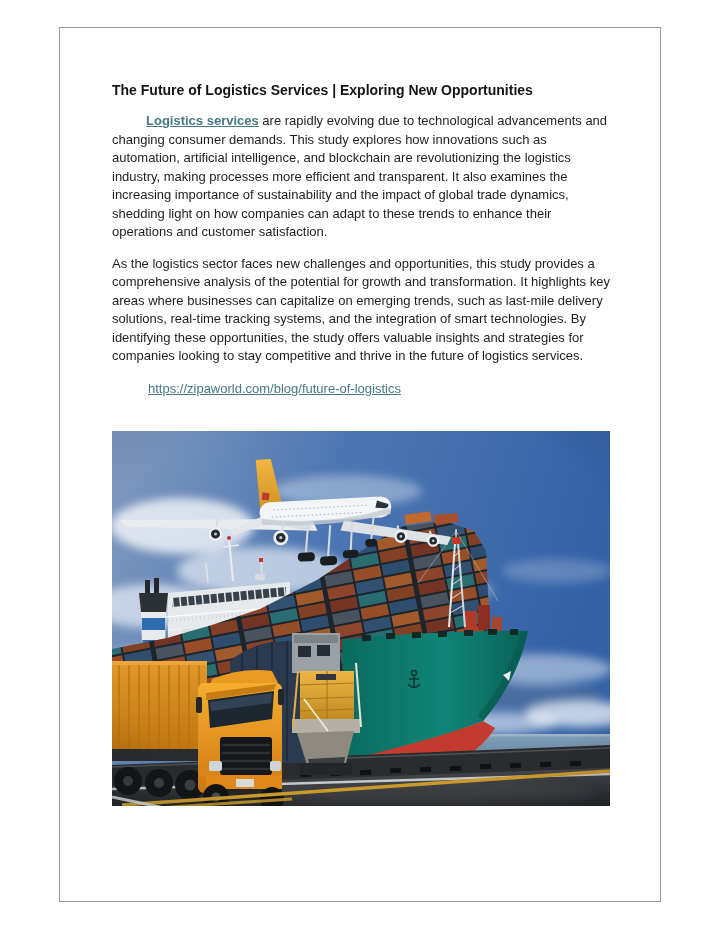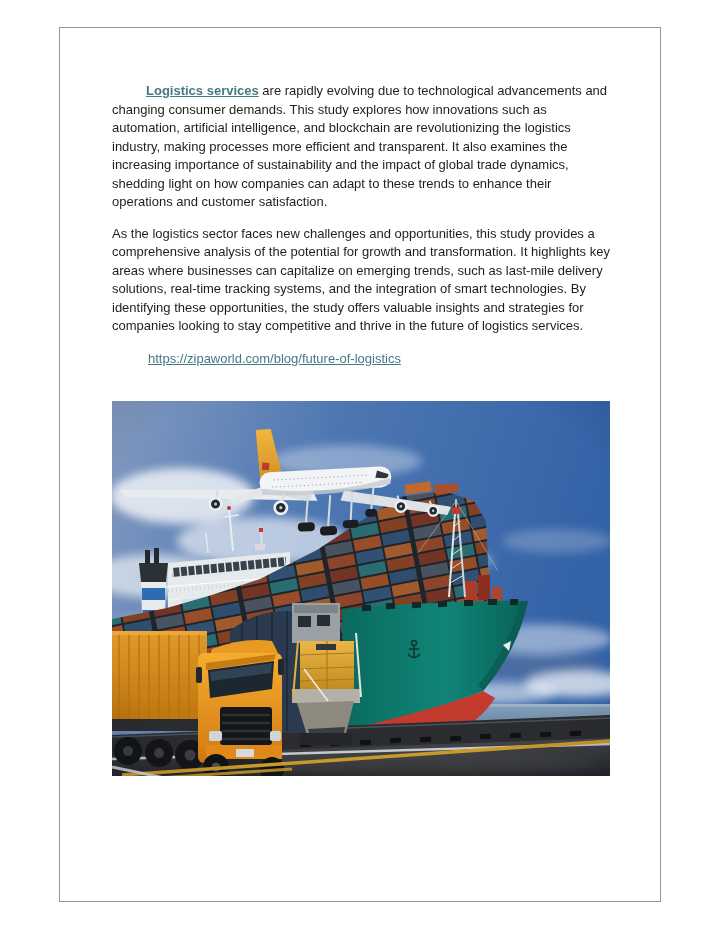--- a/index.html
+++ b/index.html
@@ -22,6 +22,7 @@
 <div class="page">
   <div class="content">
 
+    <h1 class="title">The Future of Logistics Services | Exploring New Opportunities</h1>
 
     <p class="para"><a class="doc-link bold" href="#">Logistics services</a><span> are rapidly evolving due to technological advancements and changing consumer demands. This study explores how innovations such as automation, artificial intelligence, and blockchain are revolutionizing the logistics industry, making processes more efficient and transparent. It also examines the increasing importance of sustainability and the impact of global trade dynamics, shedding light on how companies can adapt to these trends to enhance their operations and customer satisfaction.</span></p>
 

